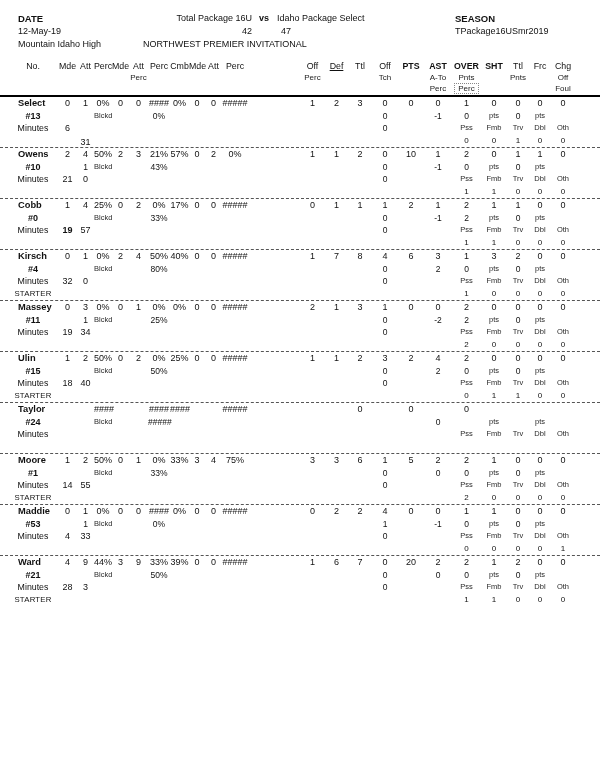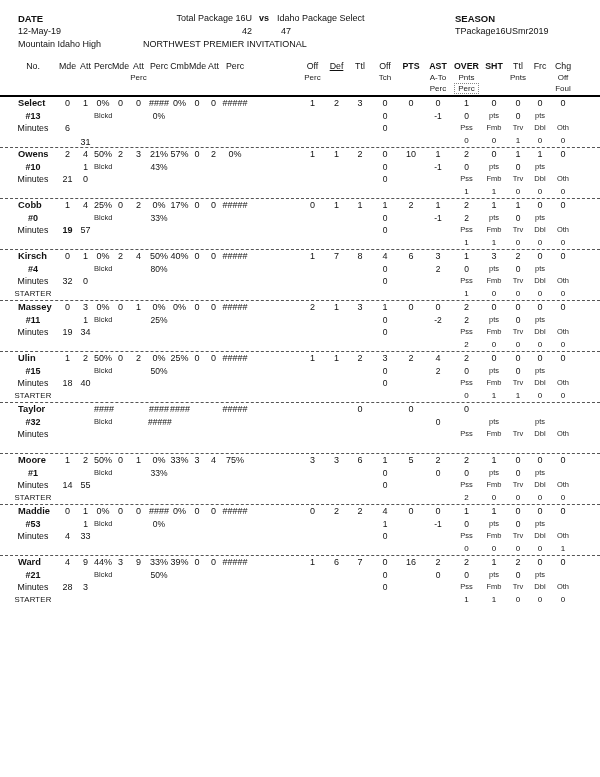--- a/index.html
+++ b/index.html
@@ -467,7 +467,7 @@
             <div class="cell v1" style="grid-column: 23 / span 1;"></div>
           </div>
           <div class="grow ">
-            <div class="cell pnum" style="grid-column: 1 / span 1;">#32</div>
+            <div class="cell pnum" style="grid-column: 1 / span 1;">#24</div>
             <div class="cell v2" style="grid-column: 3 / span 1;"></div>
             <div class="cell lbl" style="grid-column: 4 / span 1;">Blckd</div>
             <div class="cell v2" style="grid-column: 7 / span 1;">#####</div>

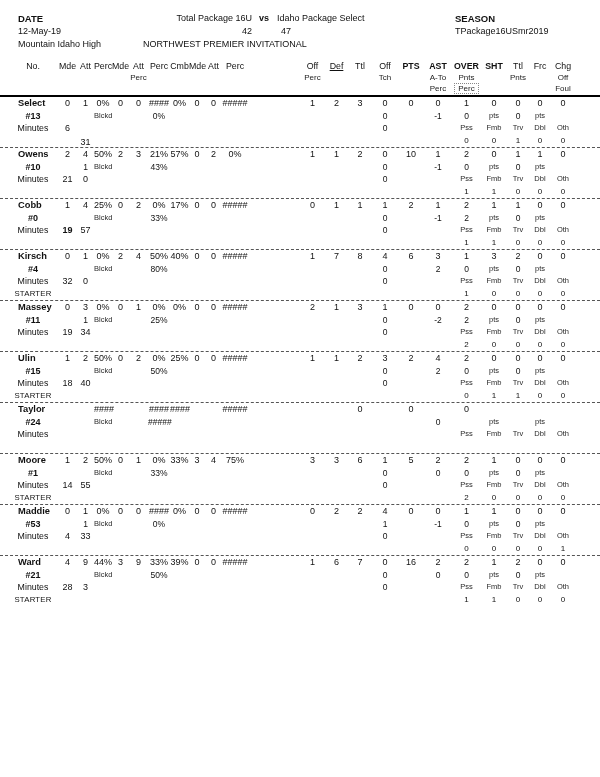--- a/index.html
+++ b/index.html
@@ -627,7 +627,7 @@
             <div class="cell v1" style="grid-column: 14 / span 1;">6</div>
             <div class="cell v1" style="grid-column: 15 / span 1;">7</div>
             <div class="cell v1" style="grid-column: 16 / span 1;">0</div>
-            <div class="cell v1" style="grid-column: 17 / span 1;">16</div>
+            <div class="cell v1" style="grid-column: 17 / span 1;">20</div>
             <div class="cell v1" style="grid-column: 18 / span 1;">2</div>
             <div class="cell v1" style="grid-column: 19 / span 1;">2</div>
             <div class="cell v1" style="grid-column: 20 / span 1;">1</div>

